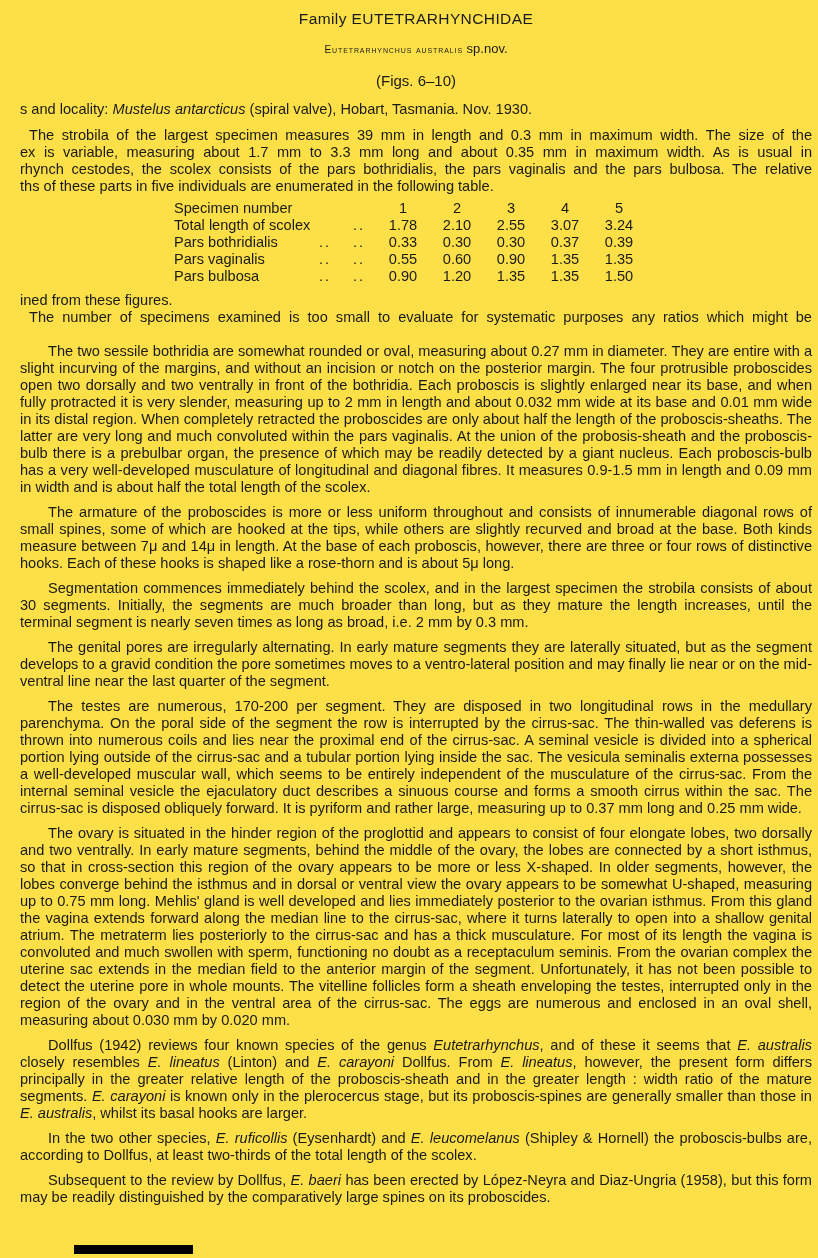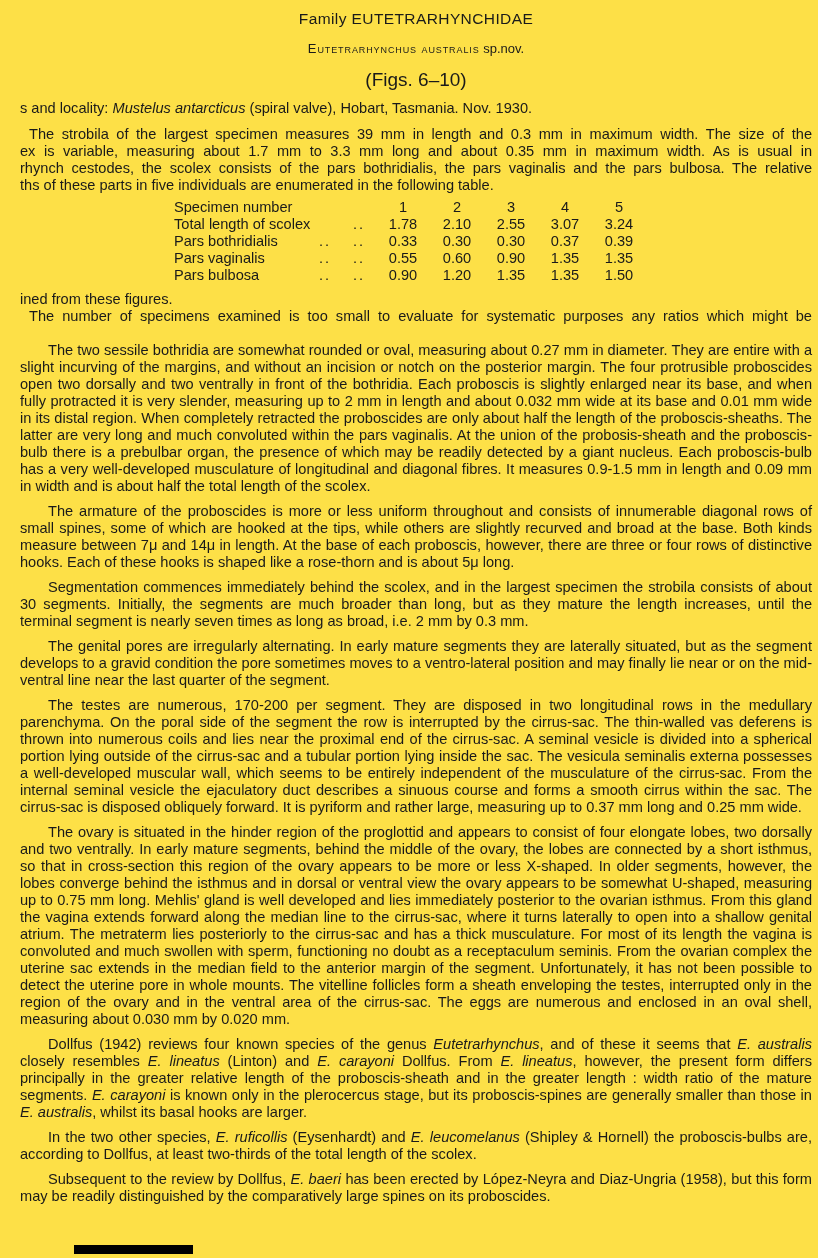--- a/index.html
+++ b/index.html
@@ -34,7 +34,7 @@
   .species .sc {
     font-variant: small-caps;
     letter-spacing: 0.9px;
-    font-size: 13px;
+    font-size: 10px;
   }
   .figs { margin-top: 14px; text-align: center; font-size: 19px; }
 

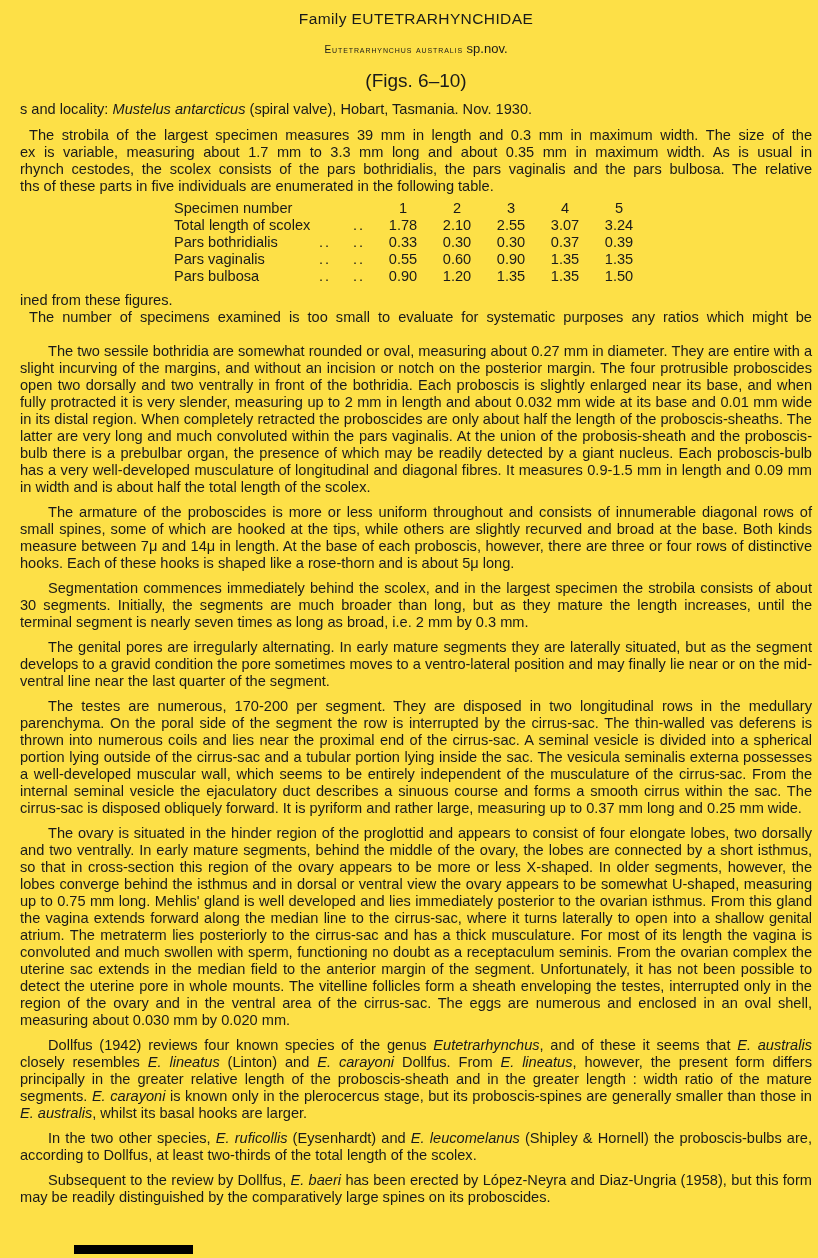--- a/index.html
+++ b/index.html
@@ -36,7 +36,7 @@
     letter-spacing: 0.9px;
     font-size: 10px;
   }
-  .figs { margin-top: 14px; text-align: center; font-size: 19px; }
+  .figs { margin-top: 14px; text-align: center; font-size: 15px; }
 
   .host { margin-top: 12px; text-align: left; }
 

